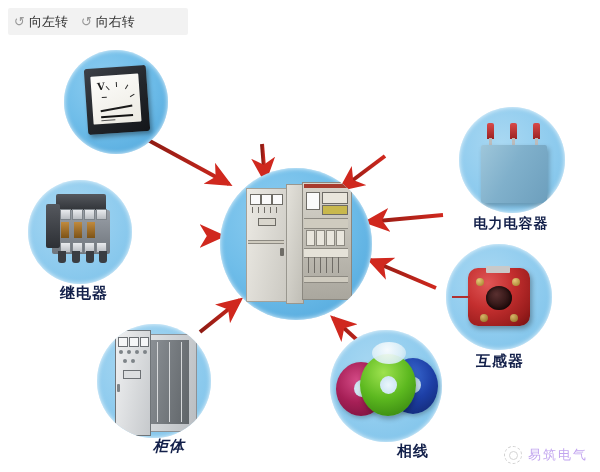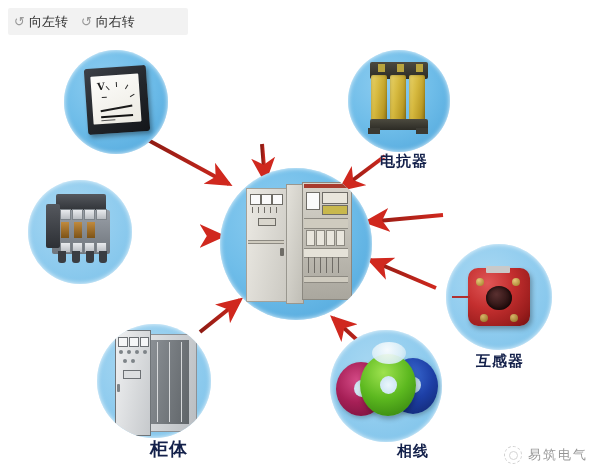--- a/index.html
+++ b/index.html
@@ -288,23 +288,6 @@
     </div>
 
 
-    <div class="node" style="left:344px; top:18px; width:120px; height:134px;">
-      <div class="bubble" style="left:4px; top:0; width:102px; height:102px;">
-        <div class="art" style="left:18px; top:12px; width:66px; height:76px;">
-          <div class="rc-core" style="left:4px;  top:0;  width:58px; height:17px;"></div>
-          <div class="rc-coil" style="left:5px;  top:13px; width:16px; height:48px;"></div>
-          <div class="rc-coil" style="left:24px; top:13px; width:16px; height:48px;"></div>
-          <div class="rc-coil" style="left:43px; top:13px; width:16px; height:48px;"></div>
-          <div class="rc-core" style="left:4px;  top:57px; width:58px; height:11px;"></div>
-          <div class="rc-foot" style="left:2px;  top:66px; width:12px; height:6px;"></div>
-          <div class="rc-foot" style="left:50px; top:66px; width:12px; height:6px;"></div>
-          <div class="rc-foot" style="left:12px; top:2px; width:7px; height:8px; background:#b8a43e;"></div>
-          <div class="rc-foot" style="left:31px; top:2px; width:7px; height:8px; background:#b8a43e;"></div>
-          <div class="rc-foot" style="left:50px; top:2px; width:7px; height:8px; background:#b8a43e;"></div>
-        </div>
-      </div>
-      <div class="label" style="left:0; top:102px; width:120px; font-size:15px;">电抗器</div>
-    </div>
 
 
     <div class="node" style="left:322px; top:298px; width:160px; height:142px;">

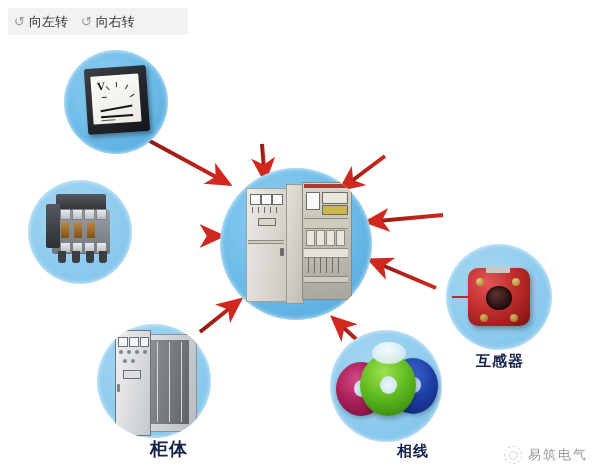--- a/index.html
+++ b/index.html
@@ -289,6 +289,20 @@
 
 
 
+    <div class="node" style="left:441px; top:75px; width:140px; height:140px;">
+      <div class="bubble pale" style="left:18px; top:0; width:106px; height:106px;">
+        <div class="art" style="left:20px; top:16px; width:70px; height:74px;">
+          <div class="cap-term" style="left:8px;  top:0;"></div>
+          <div class="cap-term" style="left:31px; top:0;"></div>
+          <div class="cap-term" style="left:54px; top:0;"></div>
+          <div class="cap-stem" style="left:10px; top:15px;"></div>
+          <div class="cap-stem" style="left:33px; top:15px;"></div>
+          <div class="cap-stem" style="left:56px; top:15px;"></div>
+          <div class="cap-body" style="position:absolute; left:2px; top:22px;"></div>
+        </div>
+      </div>
+      <div class="label" style="left:0; top:108px; width:140px; font-size:14px;">电力电容器</div>
+    </div>
 
     <div class="node" style="left:322px; top:298px; width:160px; height:142px;">
       <div class="bubble pale" style="left:8px; top:0; width:112px; height:112px;">

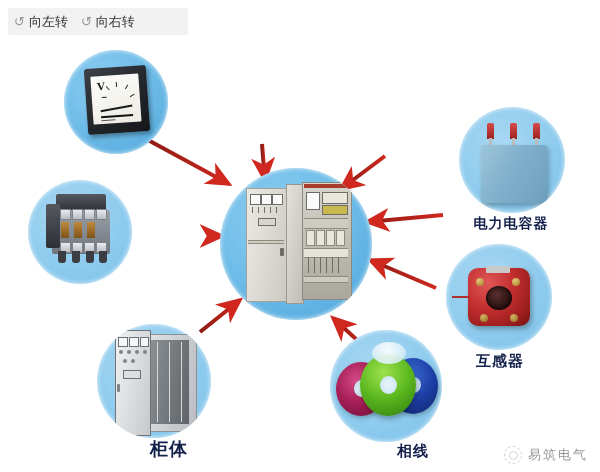--- a/index.html
+++ b/index.html
@@ -397,6 +397,7 @@
           <div class="ct-leg" style="left:53px; top:57px; width:8px; height:12px; border-radius:0 0 3px 3px;"></div>
         </div>
       </div>
+      <div class="label" style="left:0; top:104px; width:132px; font-size:15px;">继电器</div>
     </div>
 
     <div class="node" style="left:206px; top:136px; width:180px; height:180px; z-index:3;">

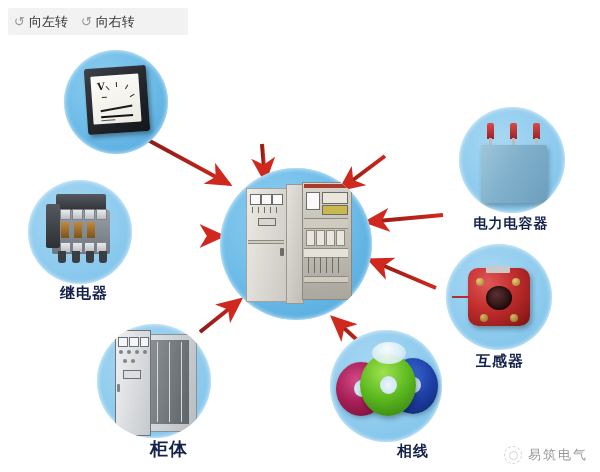--- a/index.html
+++ b/index.html
@@ -371,7 +371,7 @@
           <div class="cb-knob" style="left:4px;  top:54px; width:3px; height:8px; border-radius:1px;"></div>
         </div>
       </div>
-      <div class="label" style="left:24px; top:113px; width:104px; font-size:18px;">柜体</div>
+      <div class="label" style="left:24px; top:113px; width:104px; font-size:15px;font-style:italic;">柜体</div>
     </div>
 
     <div class="node" style="left:18px; top:148px; width:132px; height:134px;">

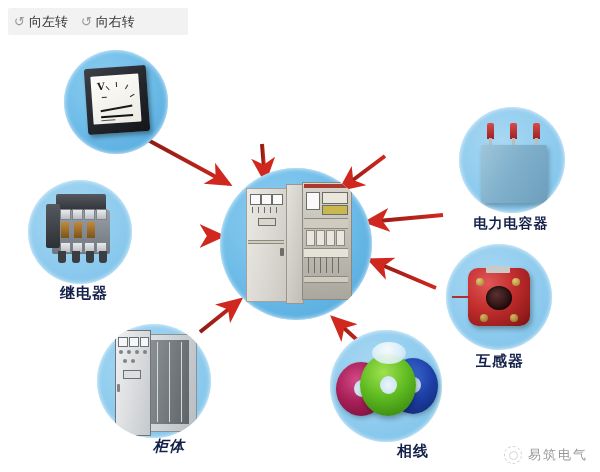--- a/index.html
+++ b/index.html
@@ -203,7 +203,7 @@
   }
   #watermark .wm-text {
     font-size: 13px;
-    color: #000000;
+    color: #6d28d9;
     letter-spacing: 2px;
     font-family: "DejaVu Sans", "Liberation Sans", sans-serif;
   }

